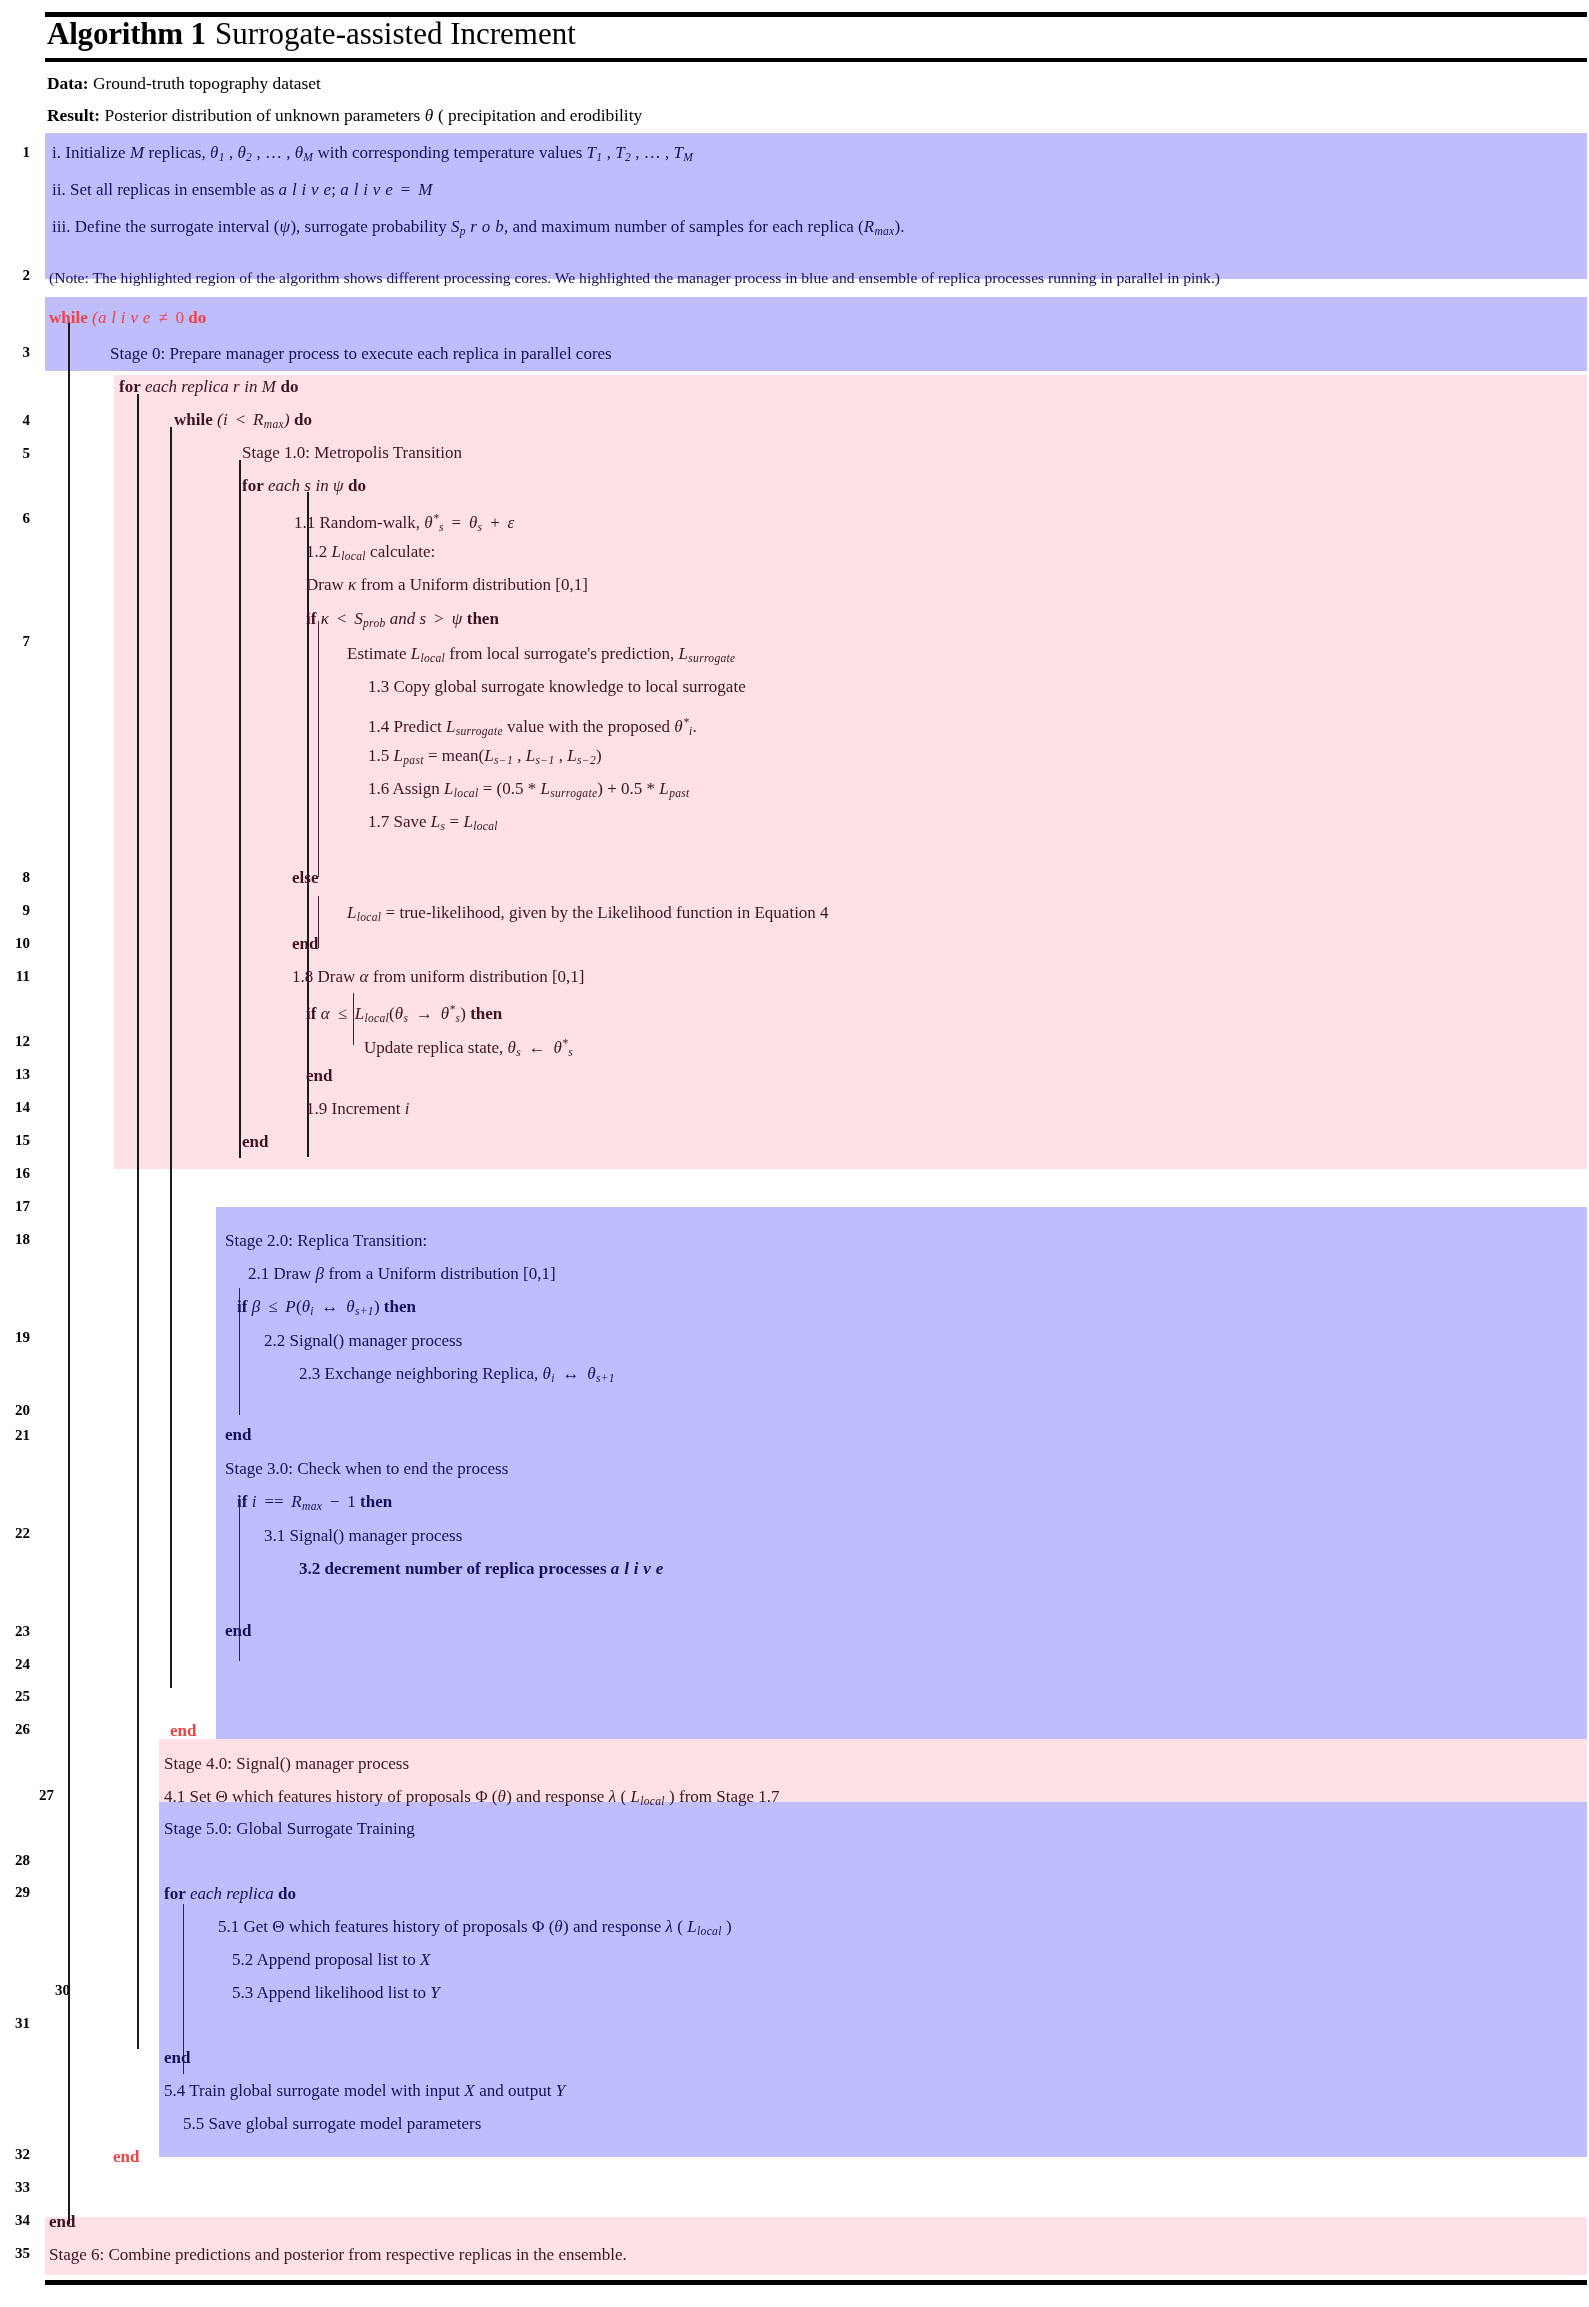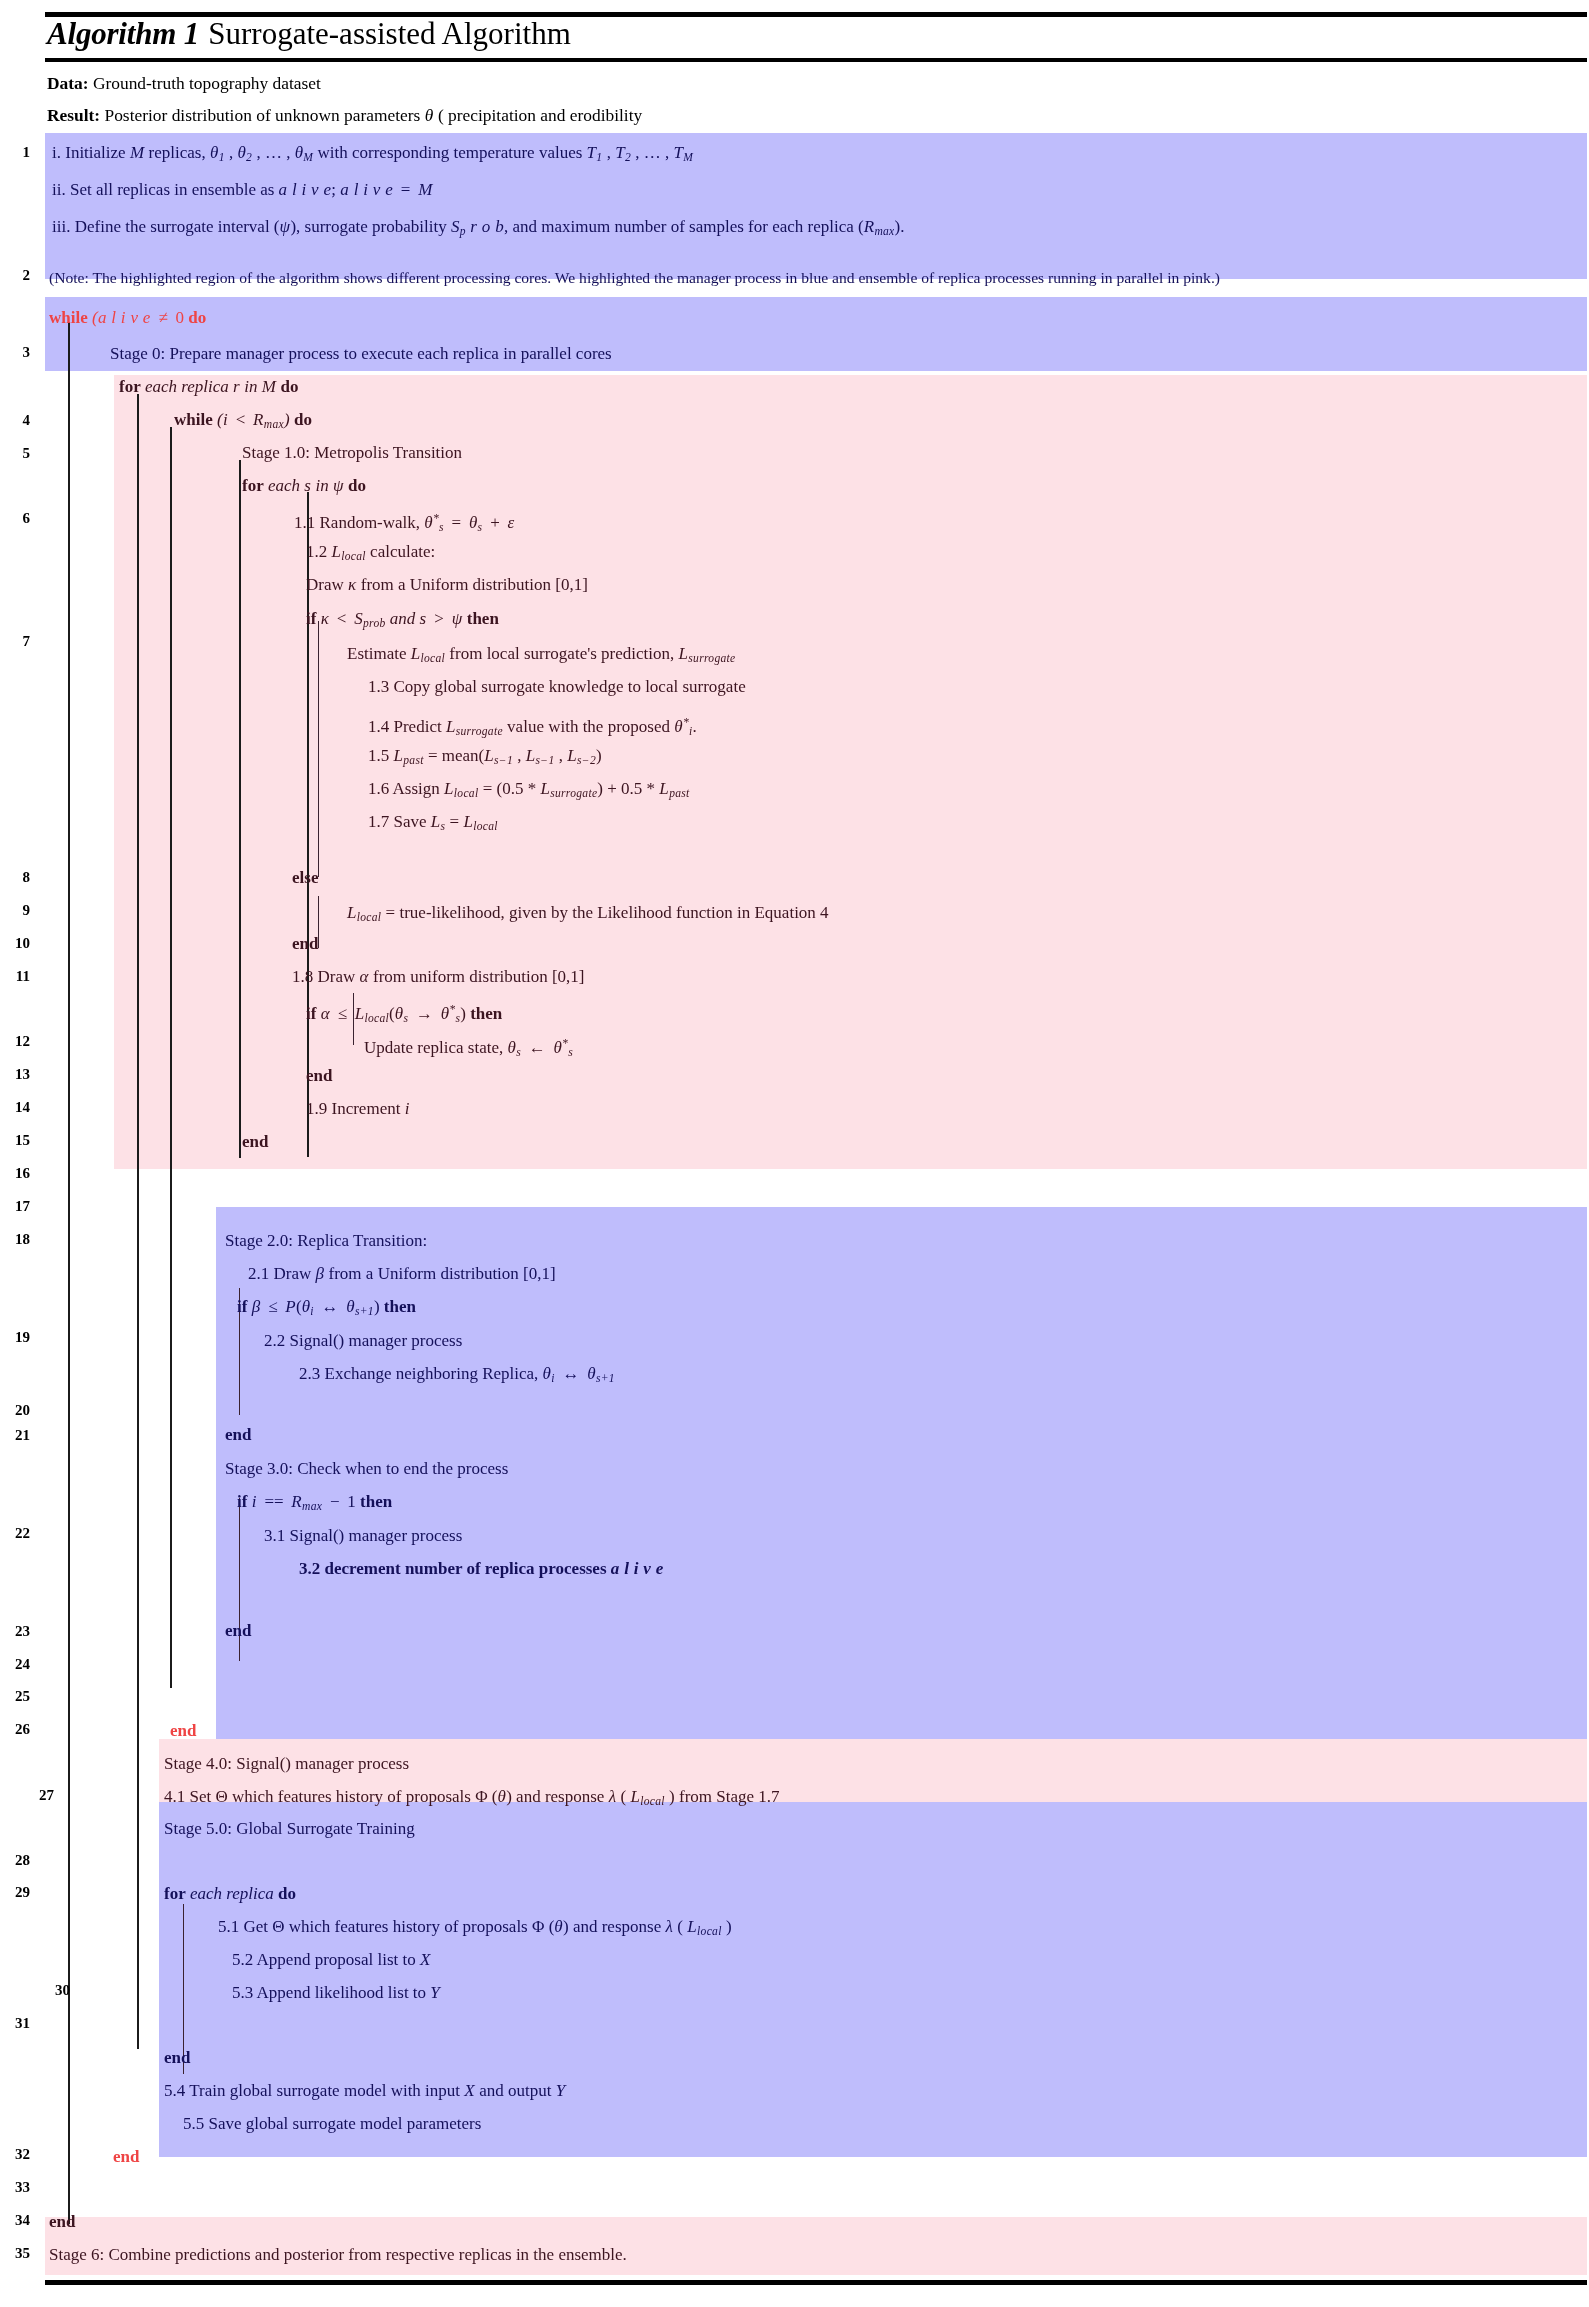--- a/index.html
+++ b/index.html
@@ -46,7 +46,6 @@
     font-weight: bold;
     font-size: 31px;
     letter-spacing: -0.2px;
-    font-style: italic;
   }
   .title-rest {
     font-weight: normal;

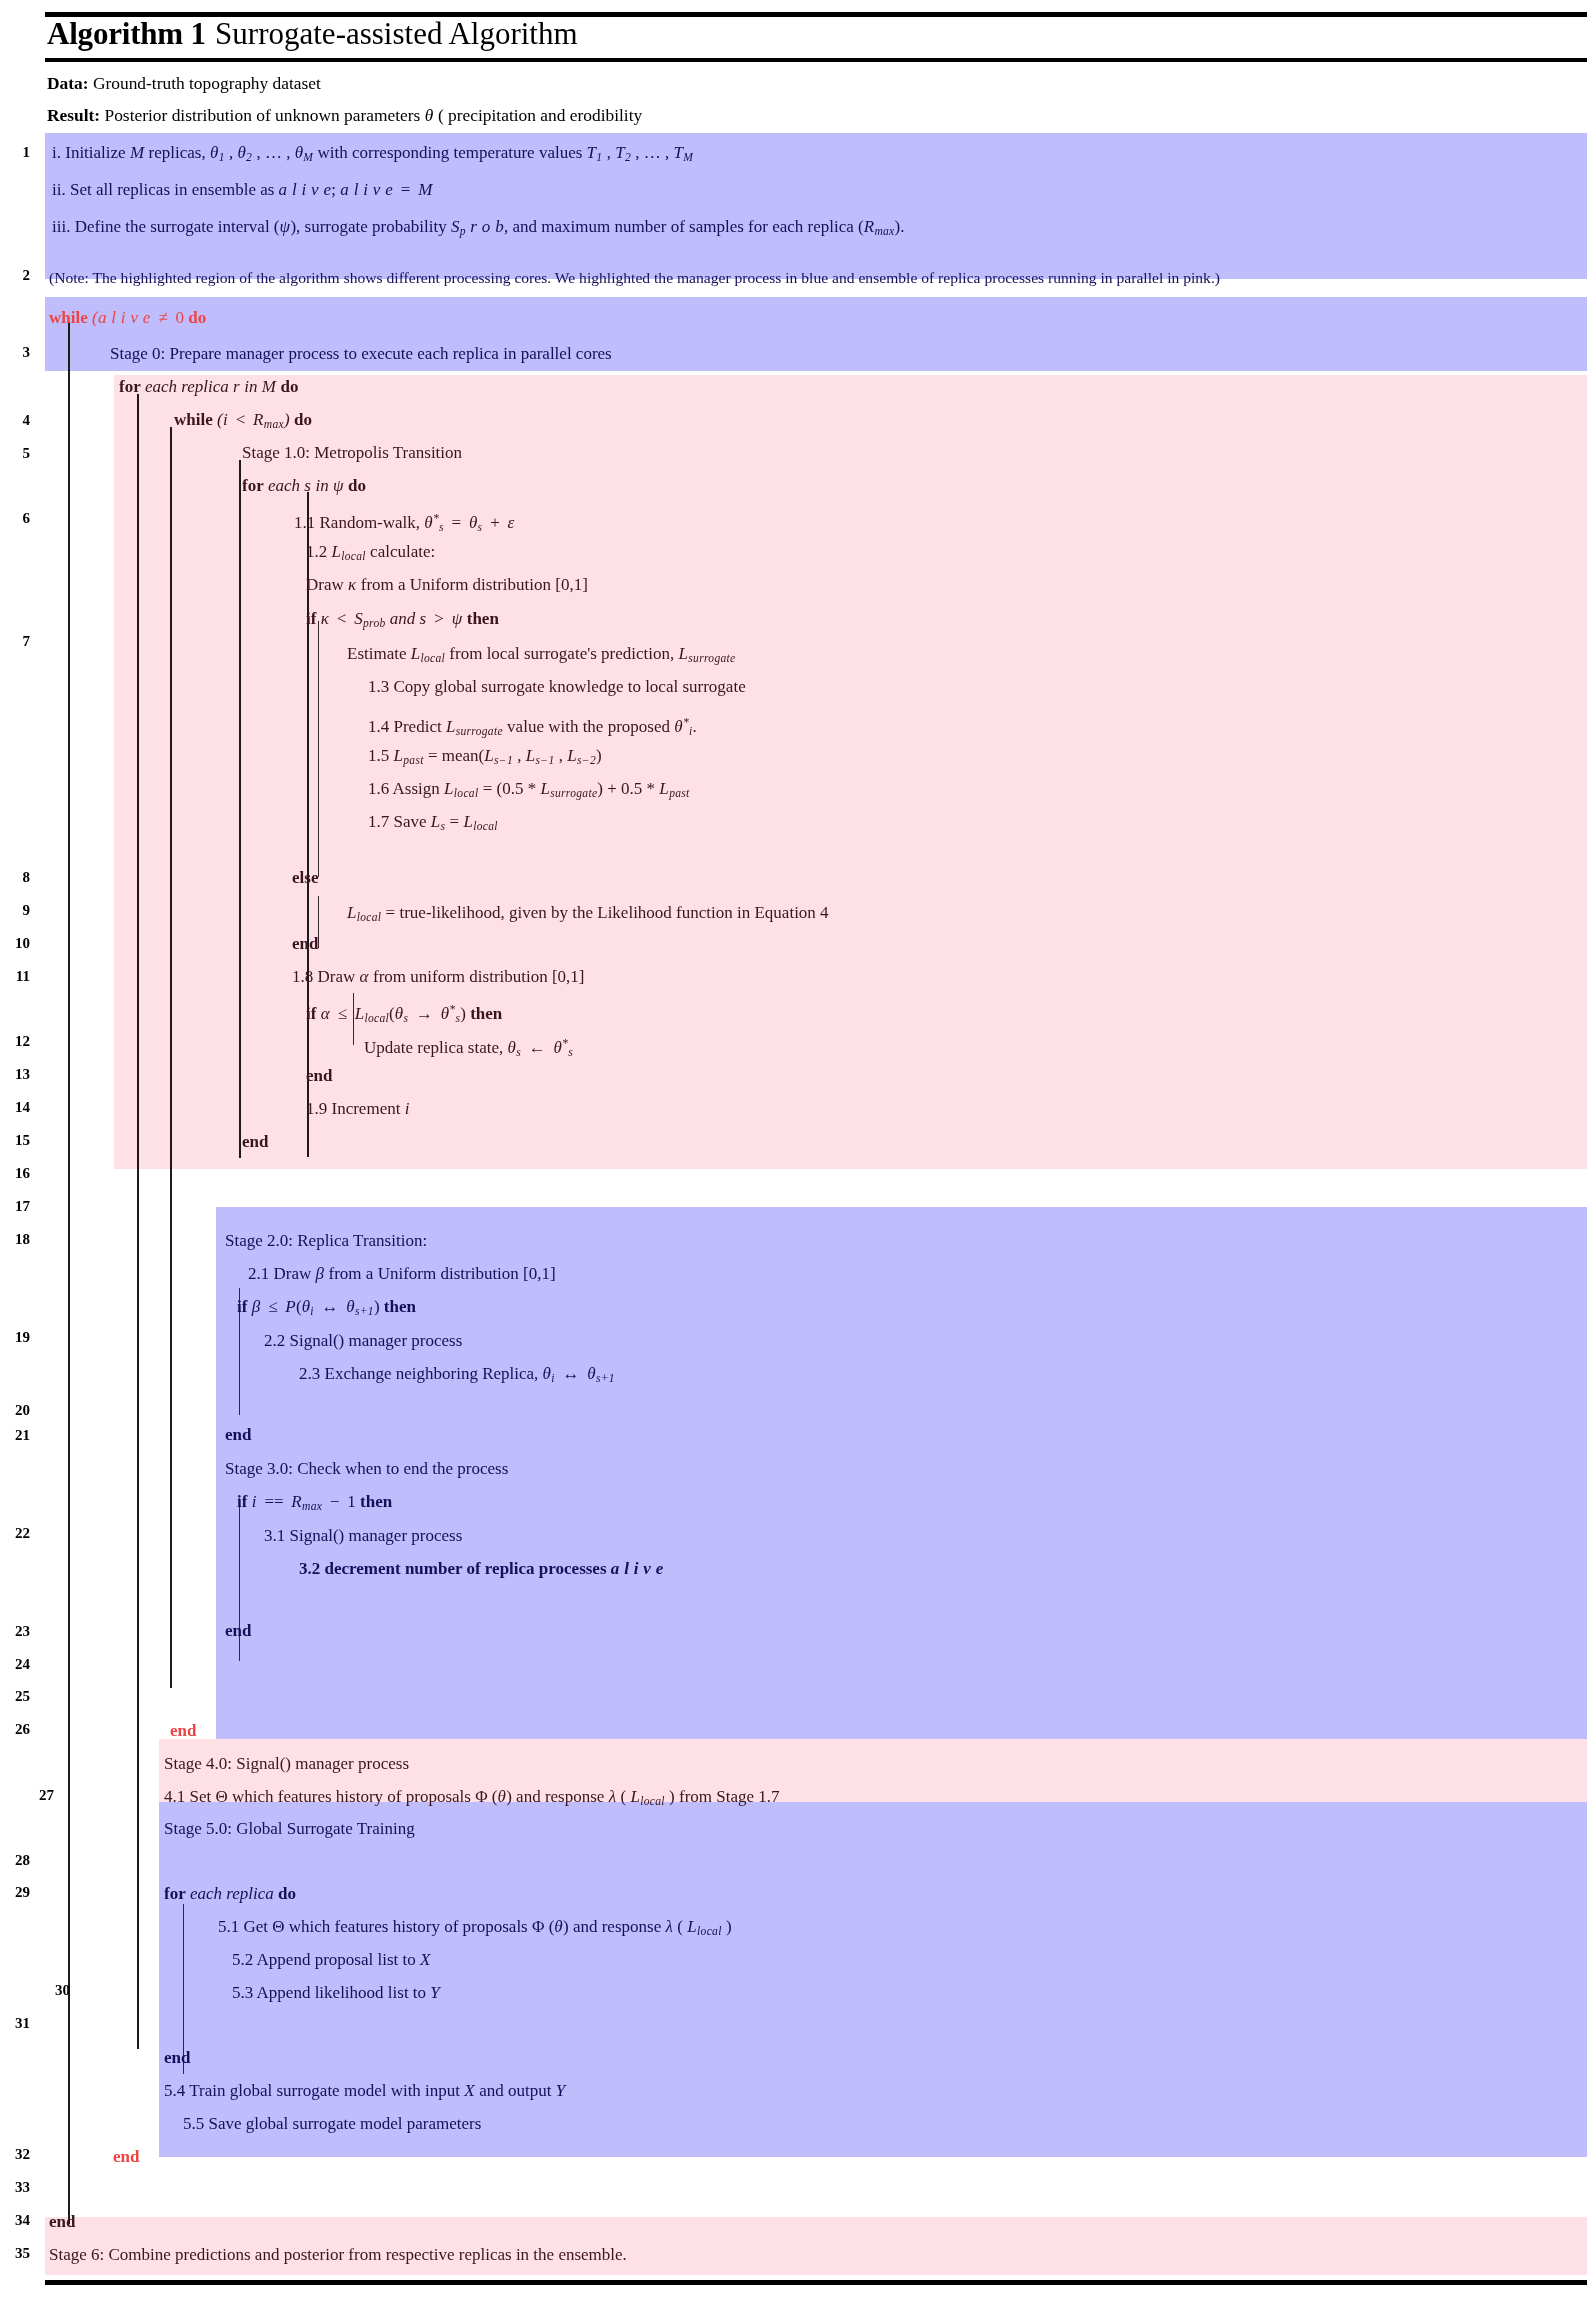--- a/index.html
+++ b/index.html
@@ -146,7 +146,7 @@
 
   <div class="title-row">
     <span class="title-strong">Algorithm 1</span>
-    <span class="title-rest">Surrogate-assisted Algorithm</span>
+    <span class="title-rest">Surrogate-assisted Increment</span>
   </div>
 
   <div class="meta meta-data">

